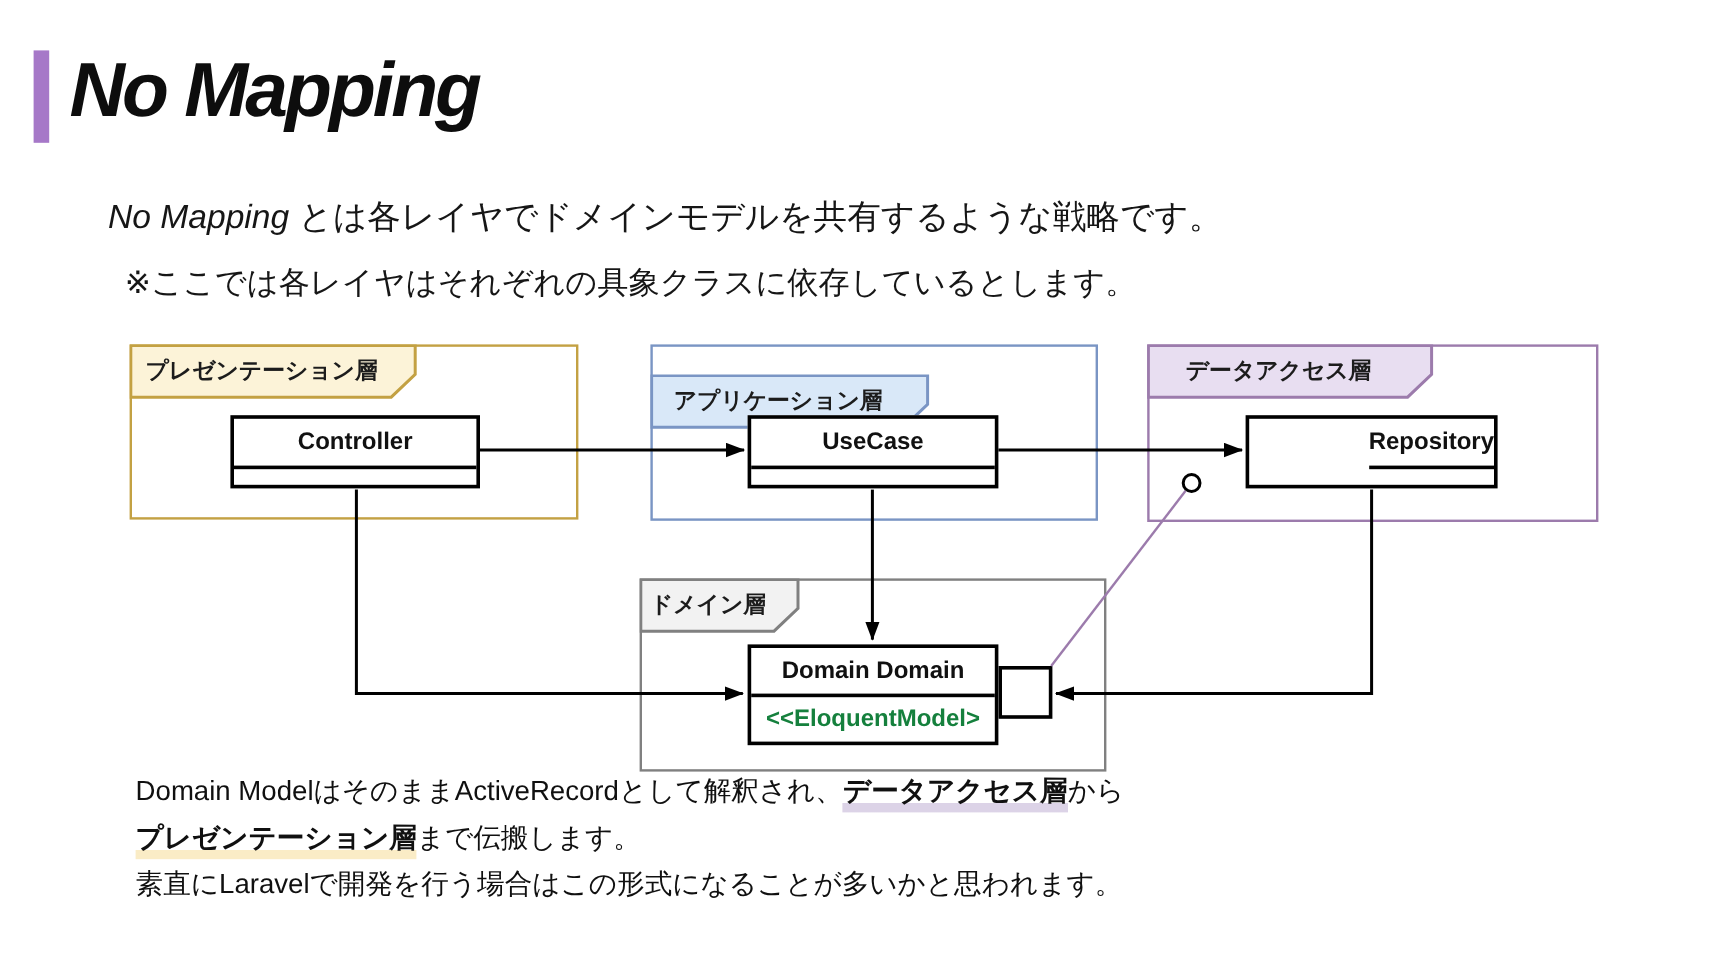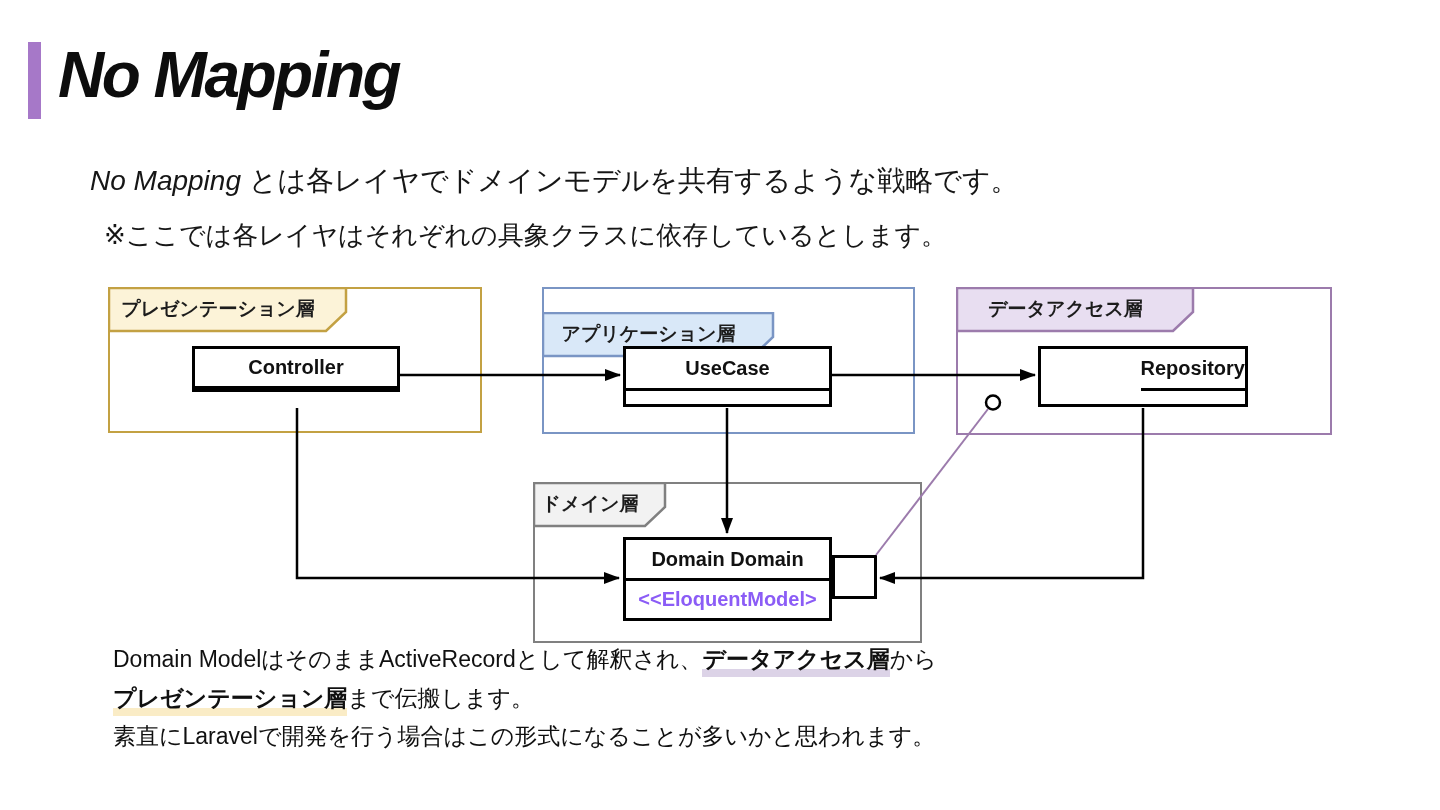--- a/index.html
+++ b/index.html
@@ -45,7 +45,7 @@
     display:flex;align-items:center;justify-content:center;
     font-size:20px;font-weight:600;color:#111;border-bottom:3px solid #000;white-space:nowrap;
   }
-  .cls-controller {left:192px;top:346px;width:208px;height:46px;justify-content:flex-end;}
+  .cls-controller {left:192px;top:346px;width:208px;height:61px;}
   .cls-usecase    {left:623px;top:346px;width:209px;height:61px;}
   .cls-repository {left:1038px;top:346px;width:210px;height:61px;align-items:flex-end;}
   .cls-controller .cls-title,.cls-usecase .cls-title,.cls-repository .cls-title{height:39px;}

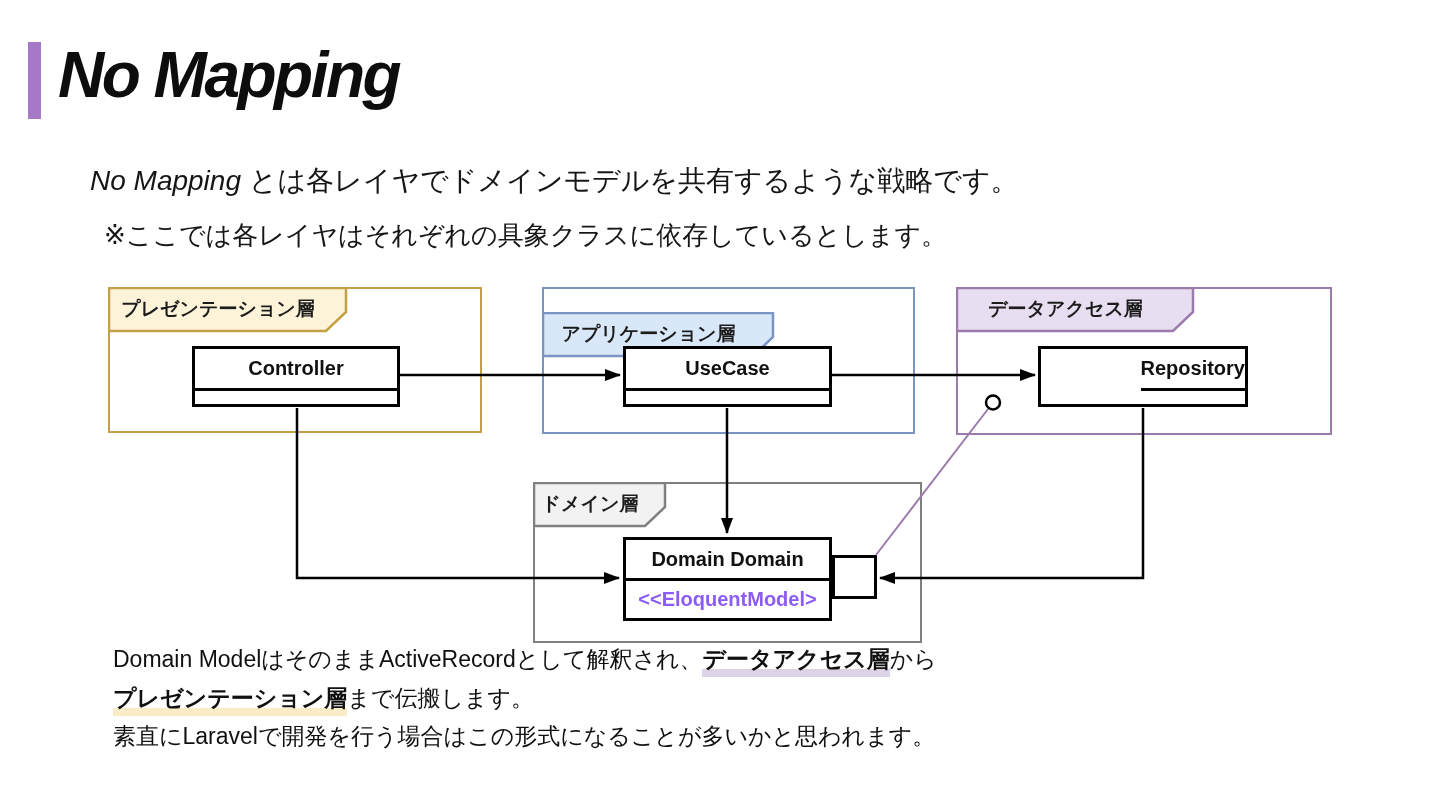--- a/index.html
+++ b/index.html
@@ -53,7 +53,7 @@
   .cls-domainmodel .cls-title{height:38px;}
   .cls-stereotype{
     flex:1;display:flex;align-items:center;justify-content:center;
-    font-size:20px;font-weight:600;color:#8b5cf6;white-space:nowrap;
+    font-size:20px;font-weight:600;color:#15803d;white-space:nowrap;
   }
   .port-box{position:absolute;left:832px;top:555px;width:45px;height:44px;background:#fff;border:3px solid #000;box-sizing:border-box;}
   

